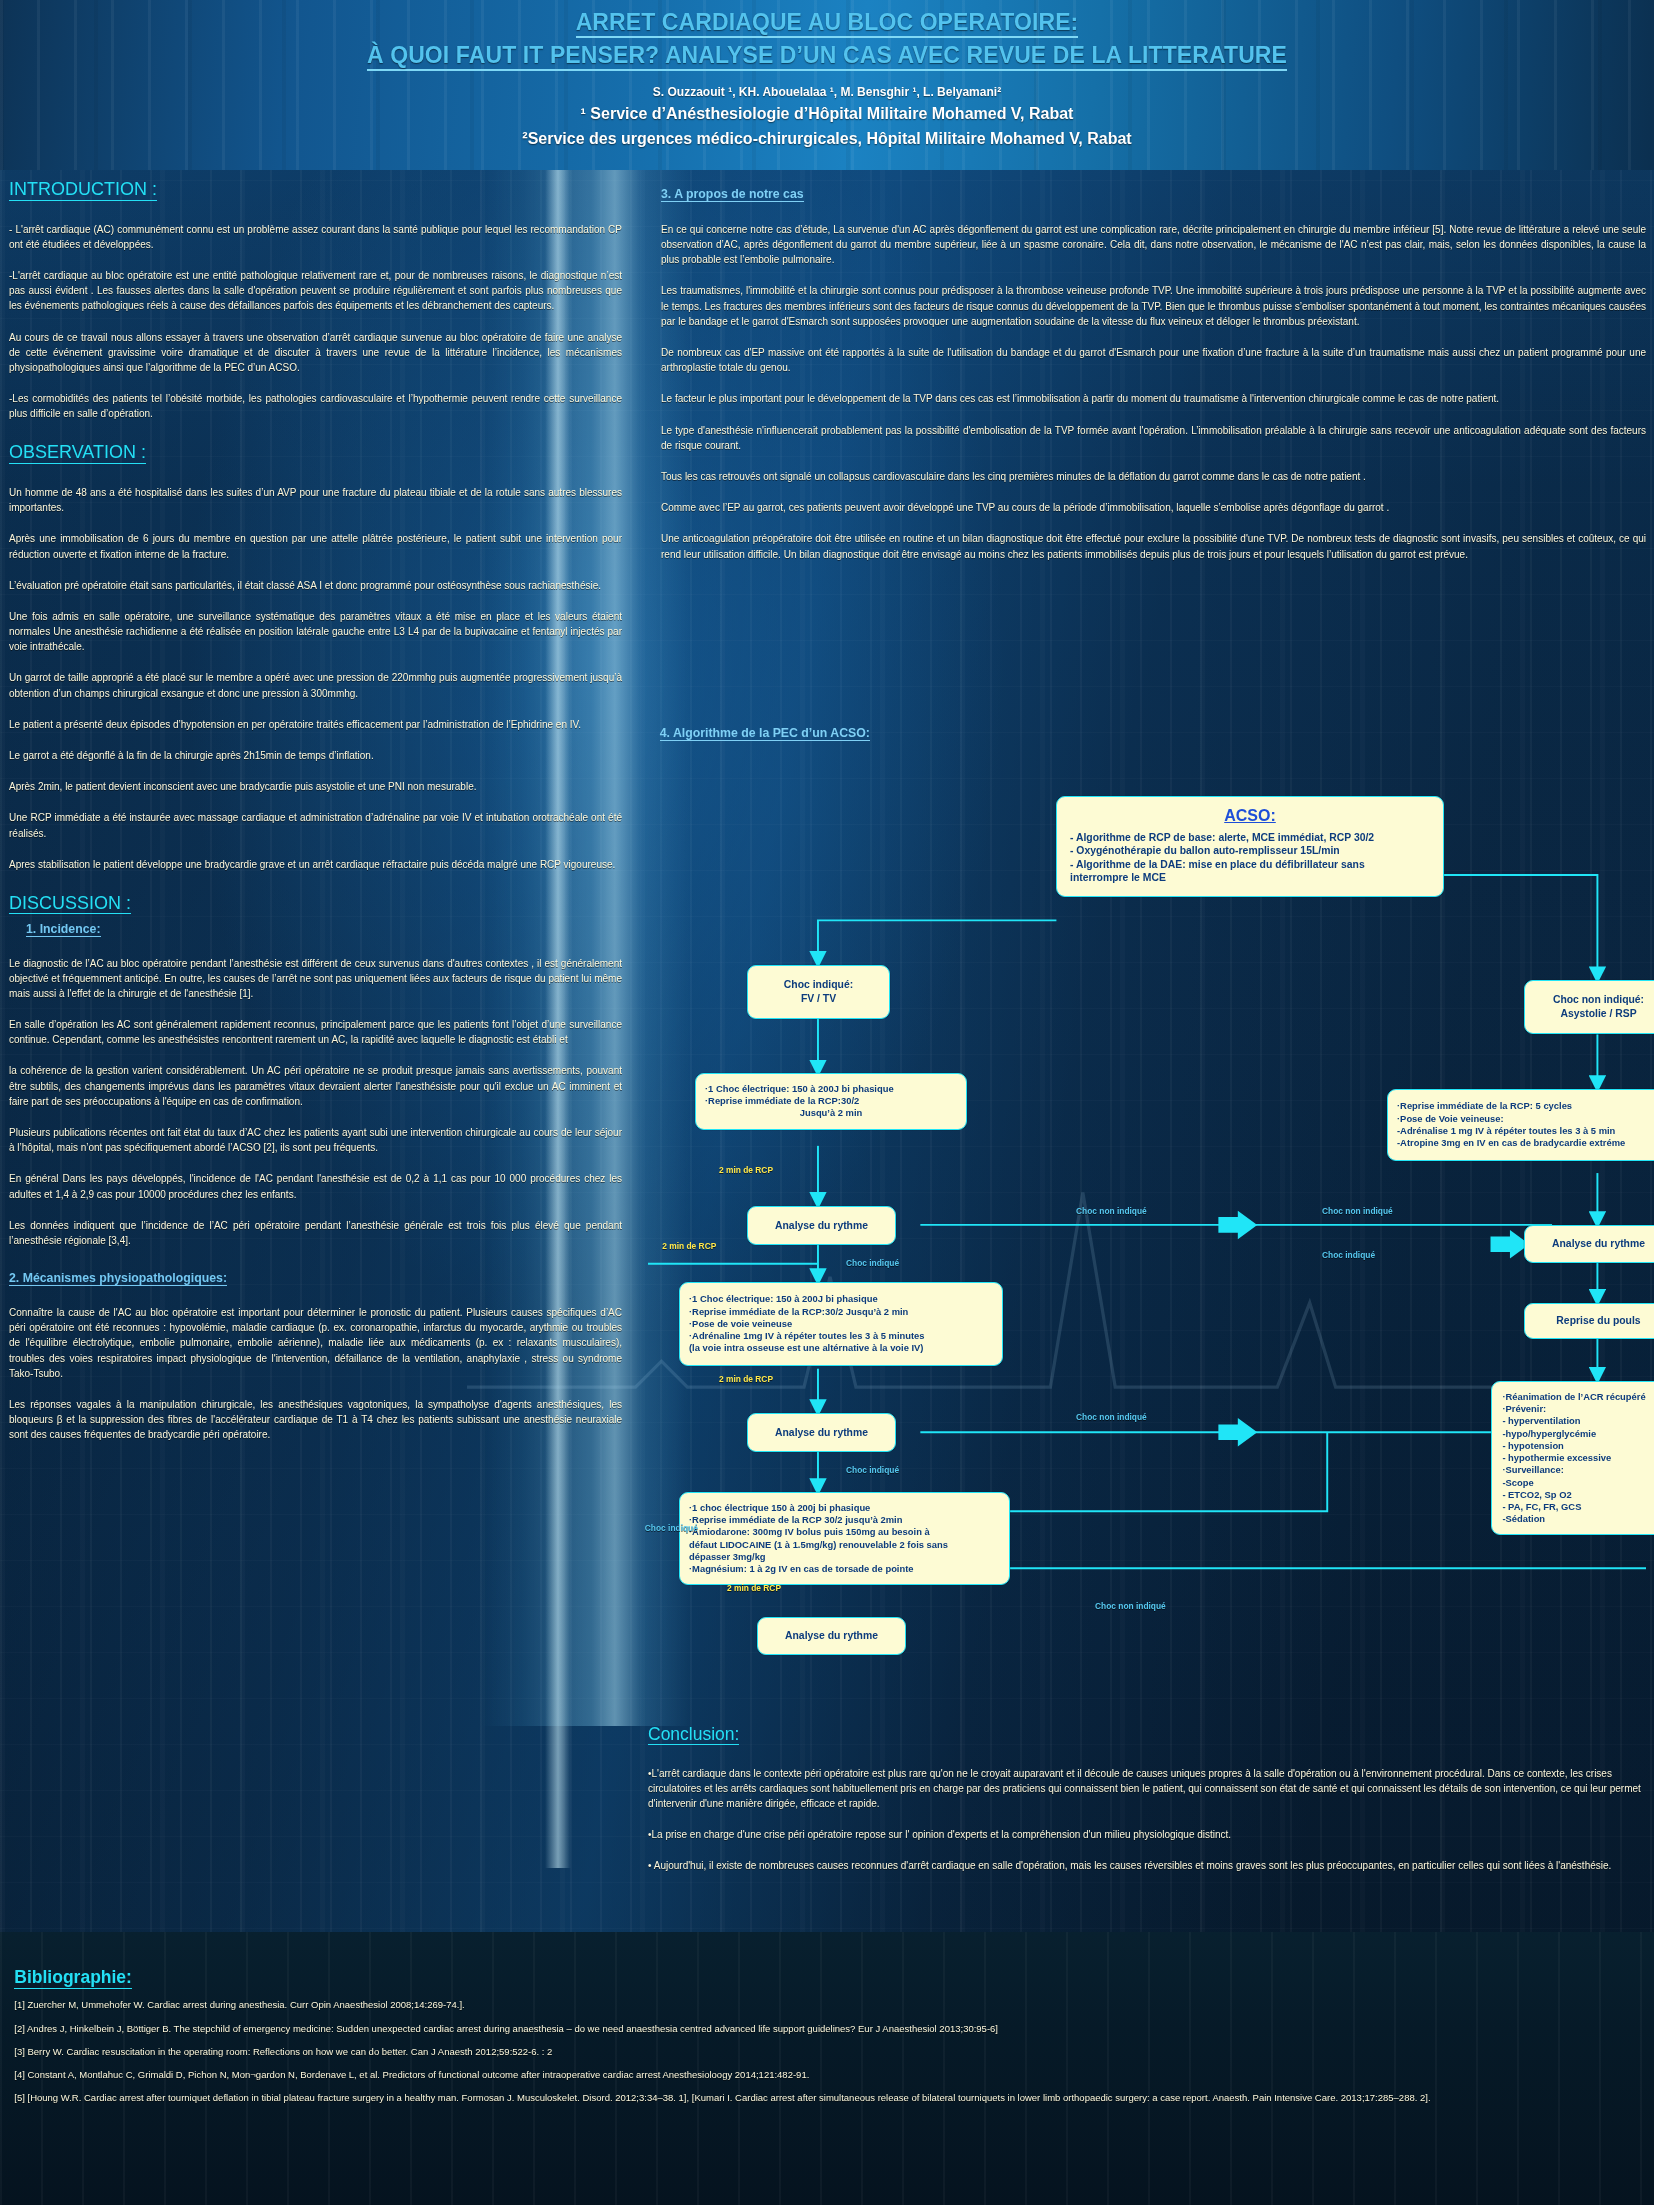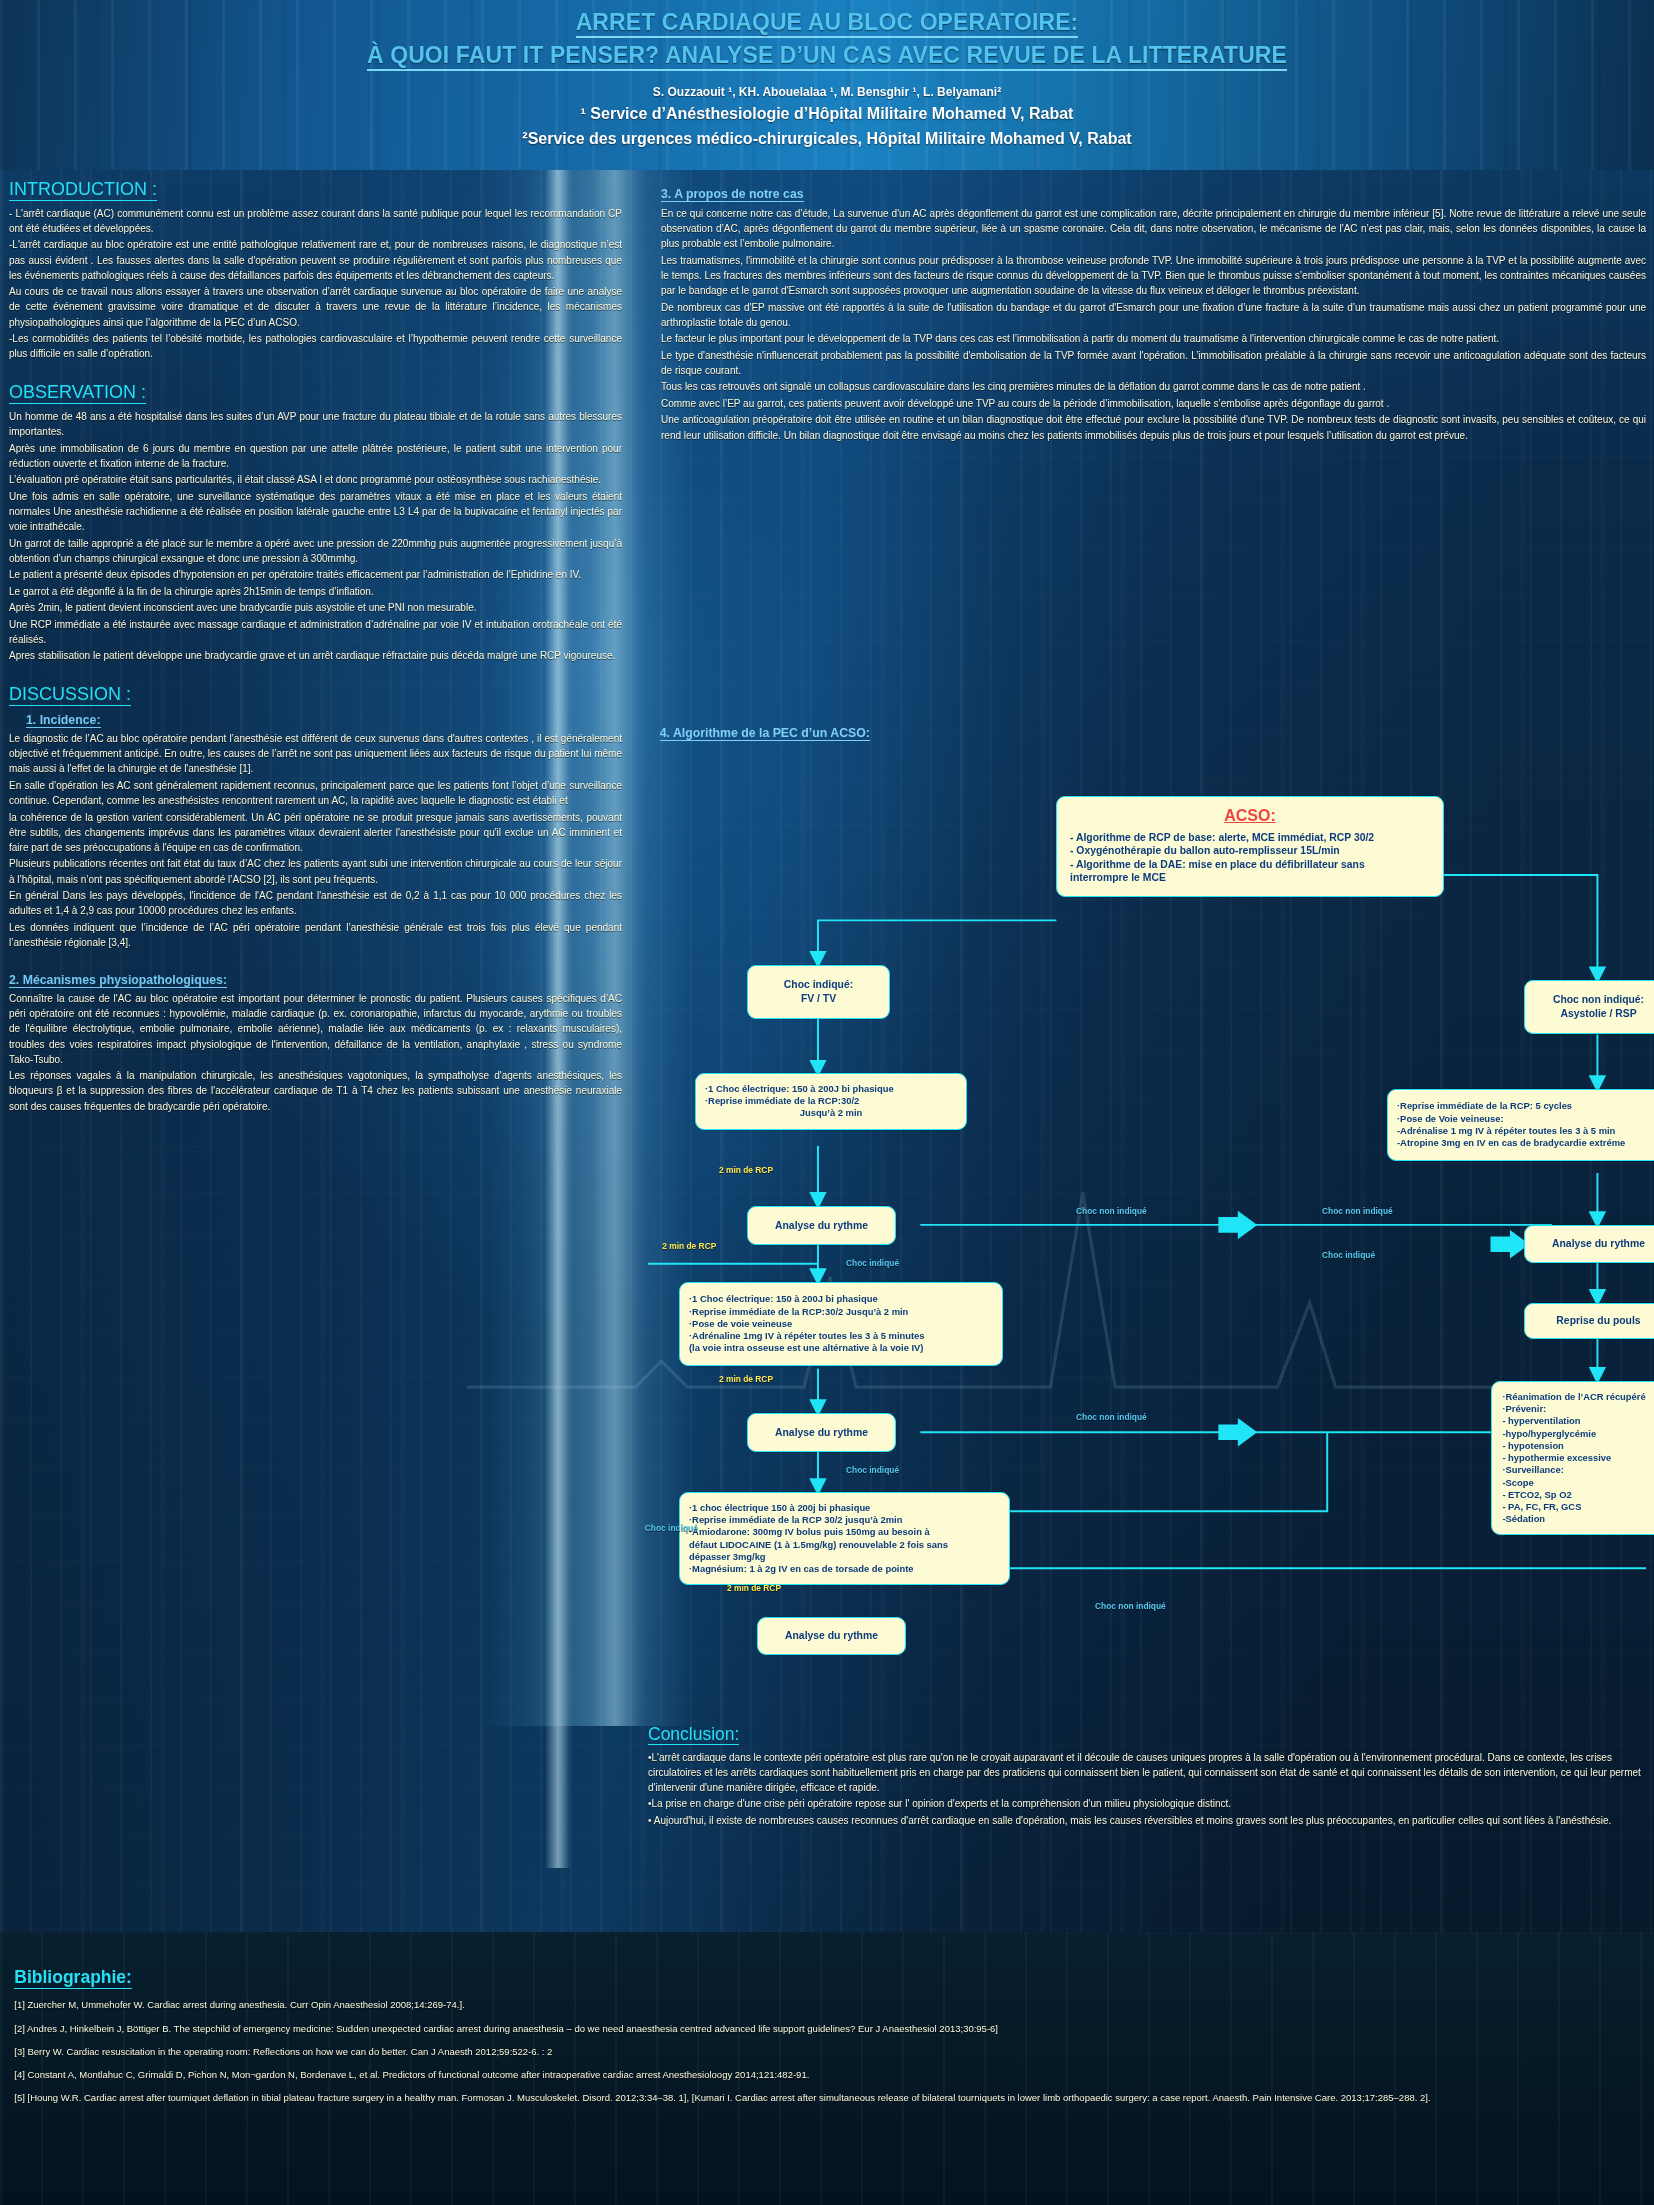--- a/index.html
+++ b/index.html
@@ -97,7 +97,7 @@
   }
   p.body {
     color:#fdf8dc; font-size: 10px; line-height: 1.52;
-    margin-bottom: 1.3px; text-shadow: 0 0.6px 0.6px rgba(0,0,0,.55);
+    margin-bottom: 1.3px; text-shadow: 0 0.6px 0.6px rgba(0,0,0,.55); margin-top: 16px;
   }
   p.body.just { text-align: justify; }
   .gap-lg { height: 19.4px; }

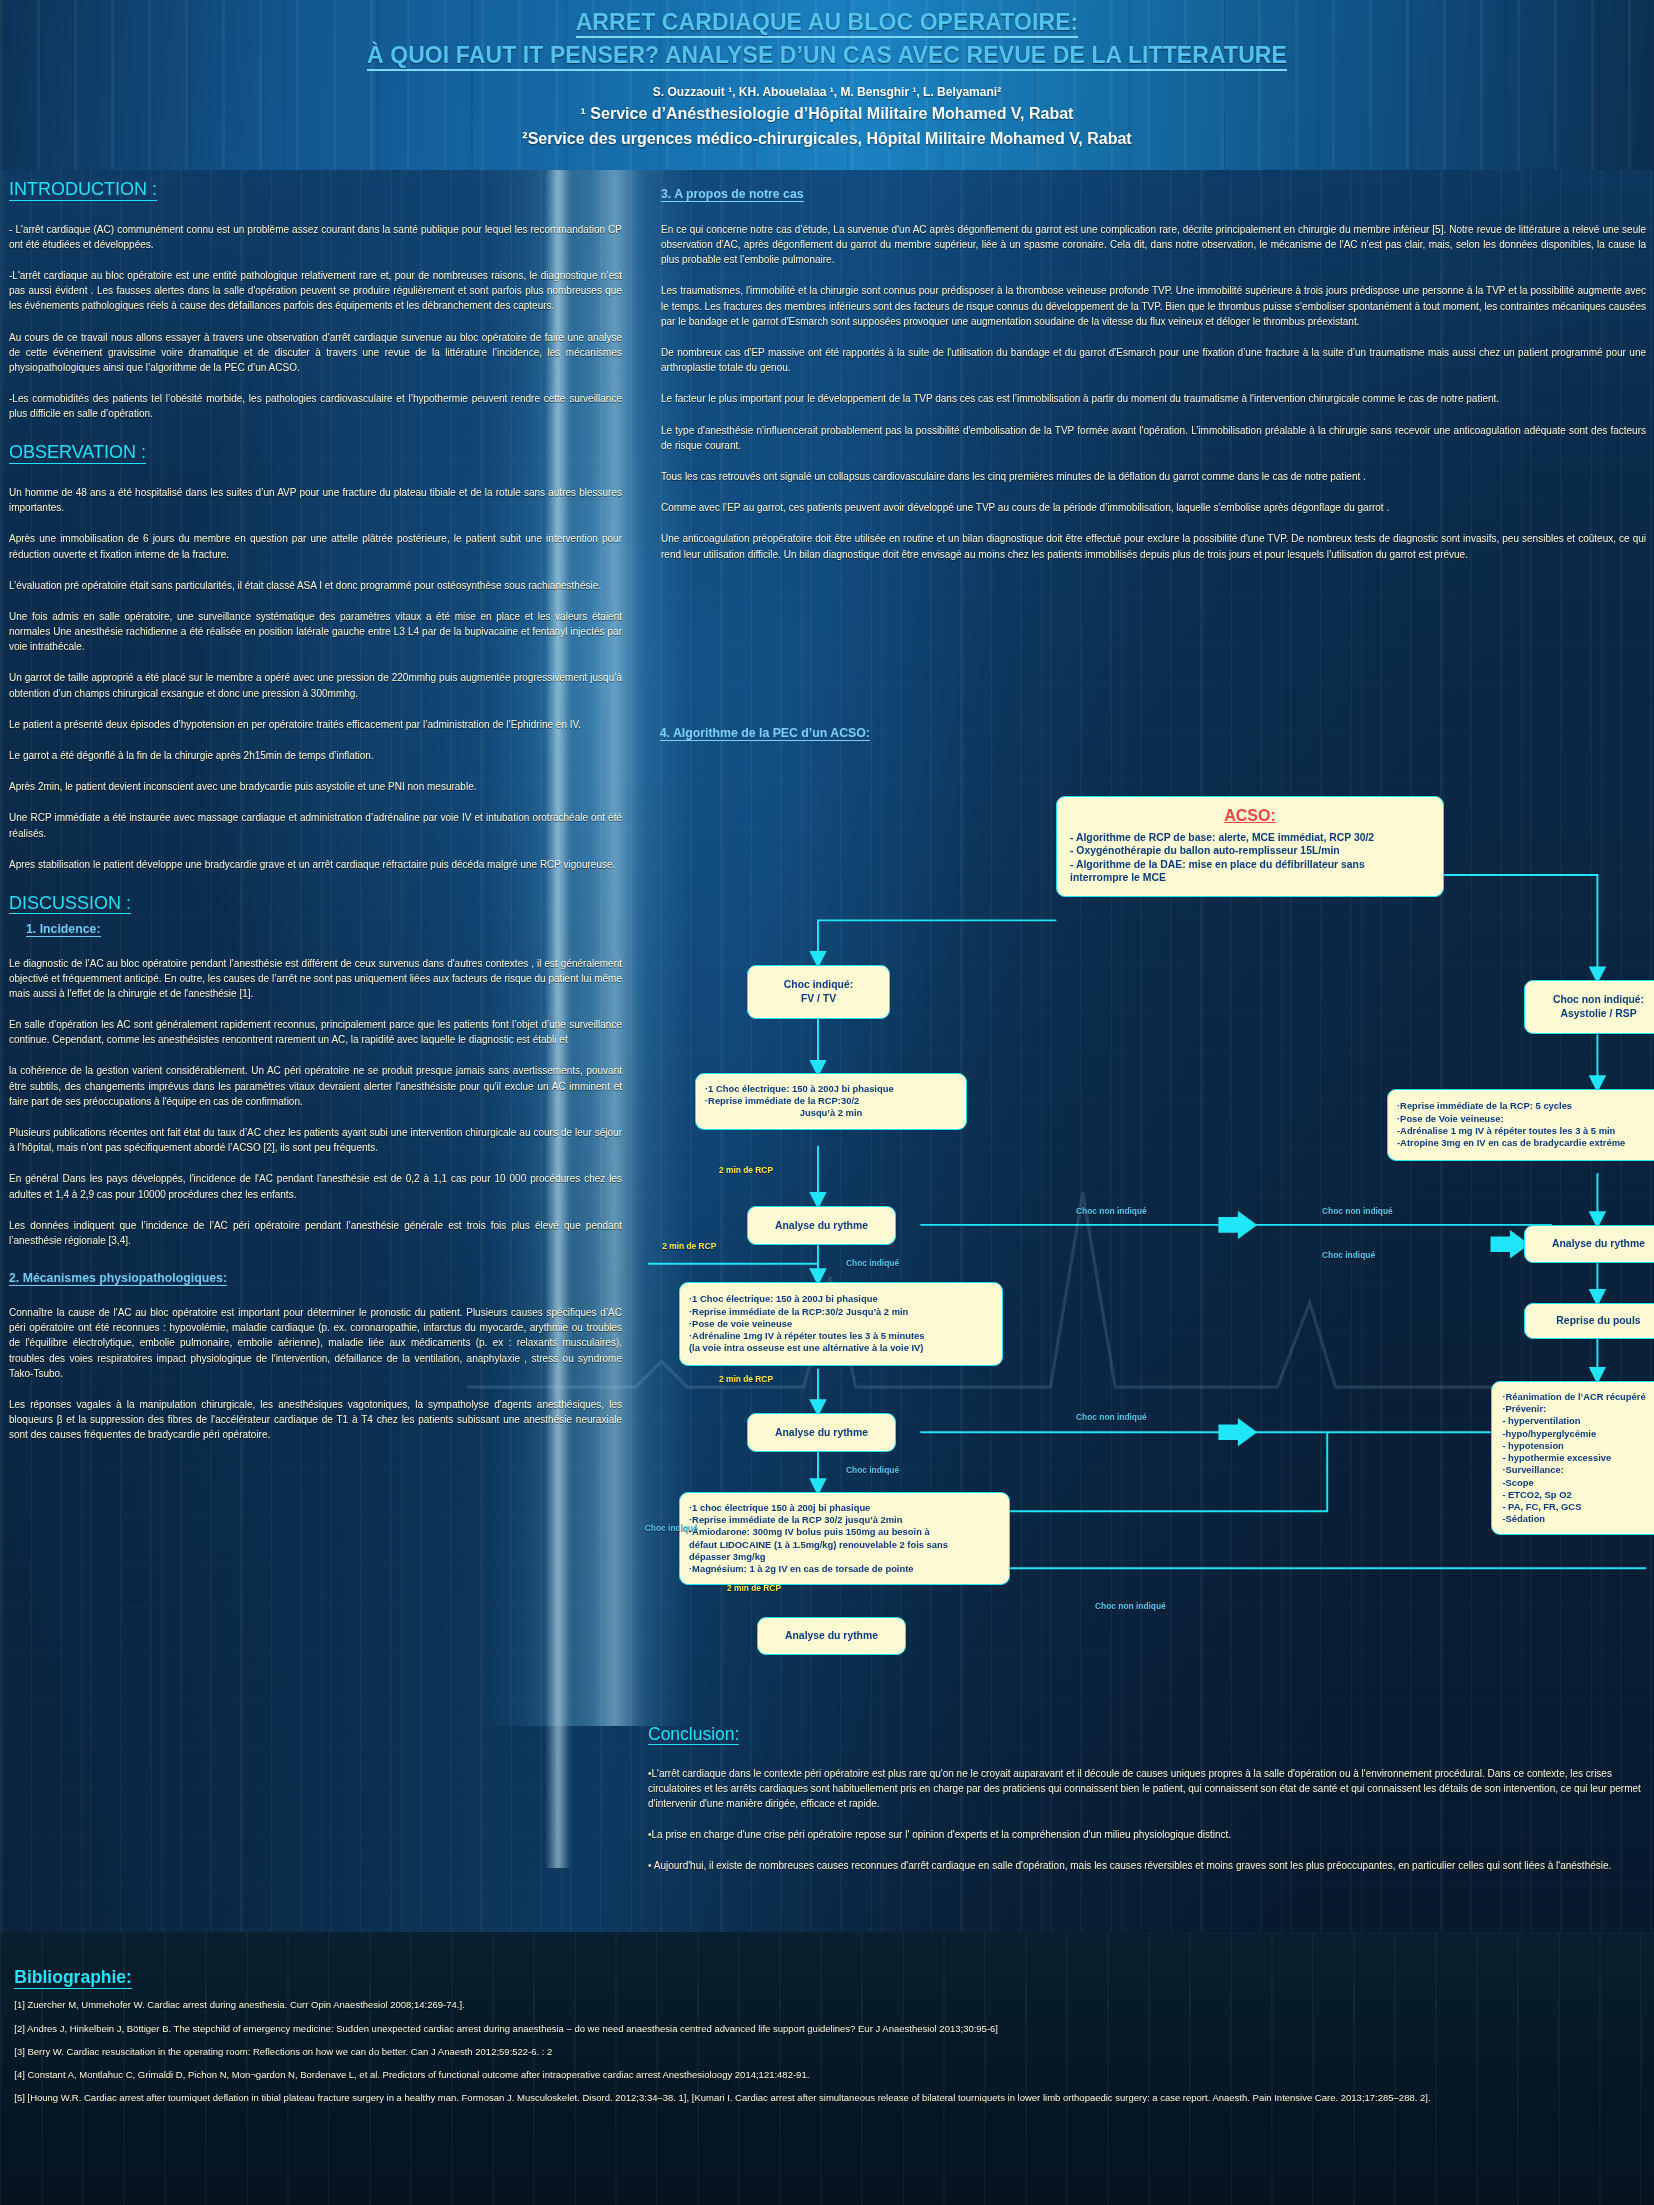--- a/index.html
+++ b/index.html
@@ -133,7 +133,7 @@
     white-space: nowrap; text-shadow:0 0.6px 0.6px rgba(0,0,0,.6);
   }
   .flabel.yellow { color:#ffe94d; }
-  .acso-title { text-align:center; font-size: 16px; color:#ef4444; text-decoration: underline; margin-bottom: 5.2px; font-weight:700;}
+  .acso-title { text-align:center; font-size: 16px; color:#1d4ed8; text-decoration: underline; margin-bottom: 5.2px; font-weight:700;}
 </style>
 </head>
 <body>

